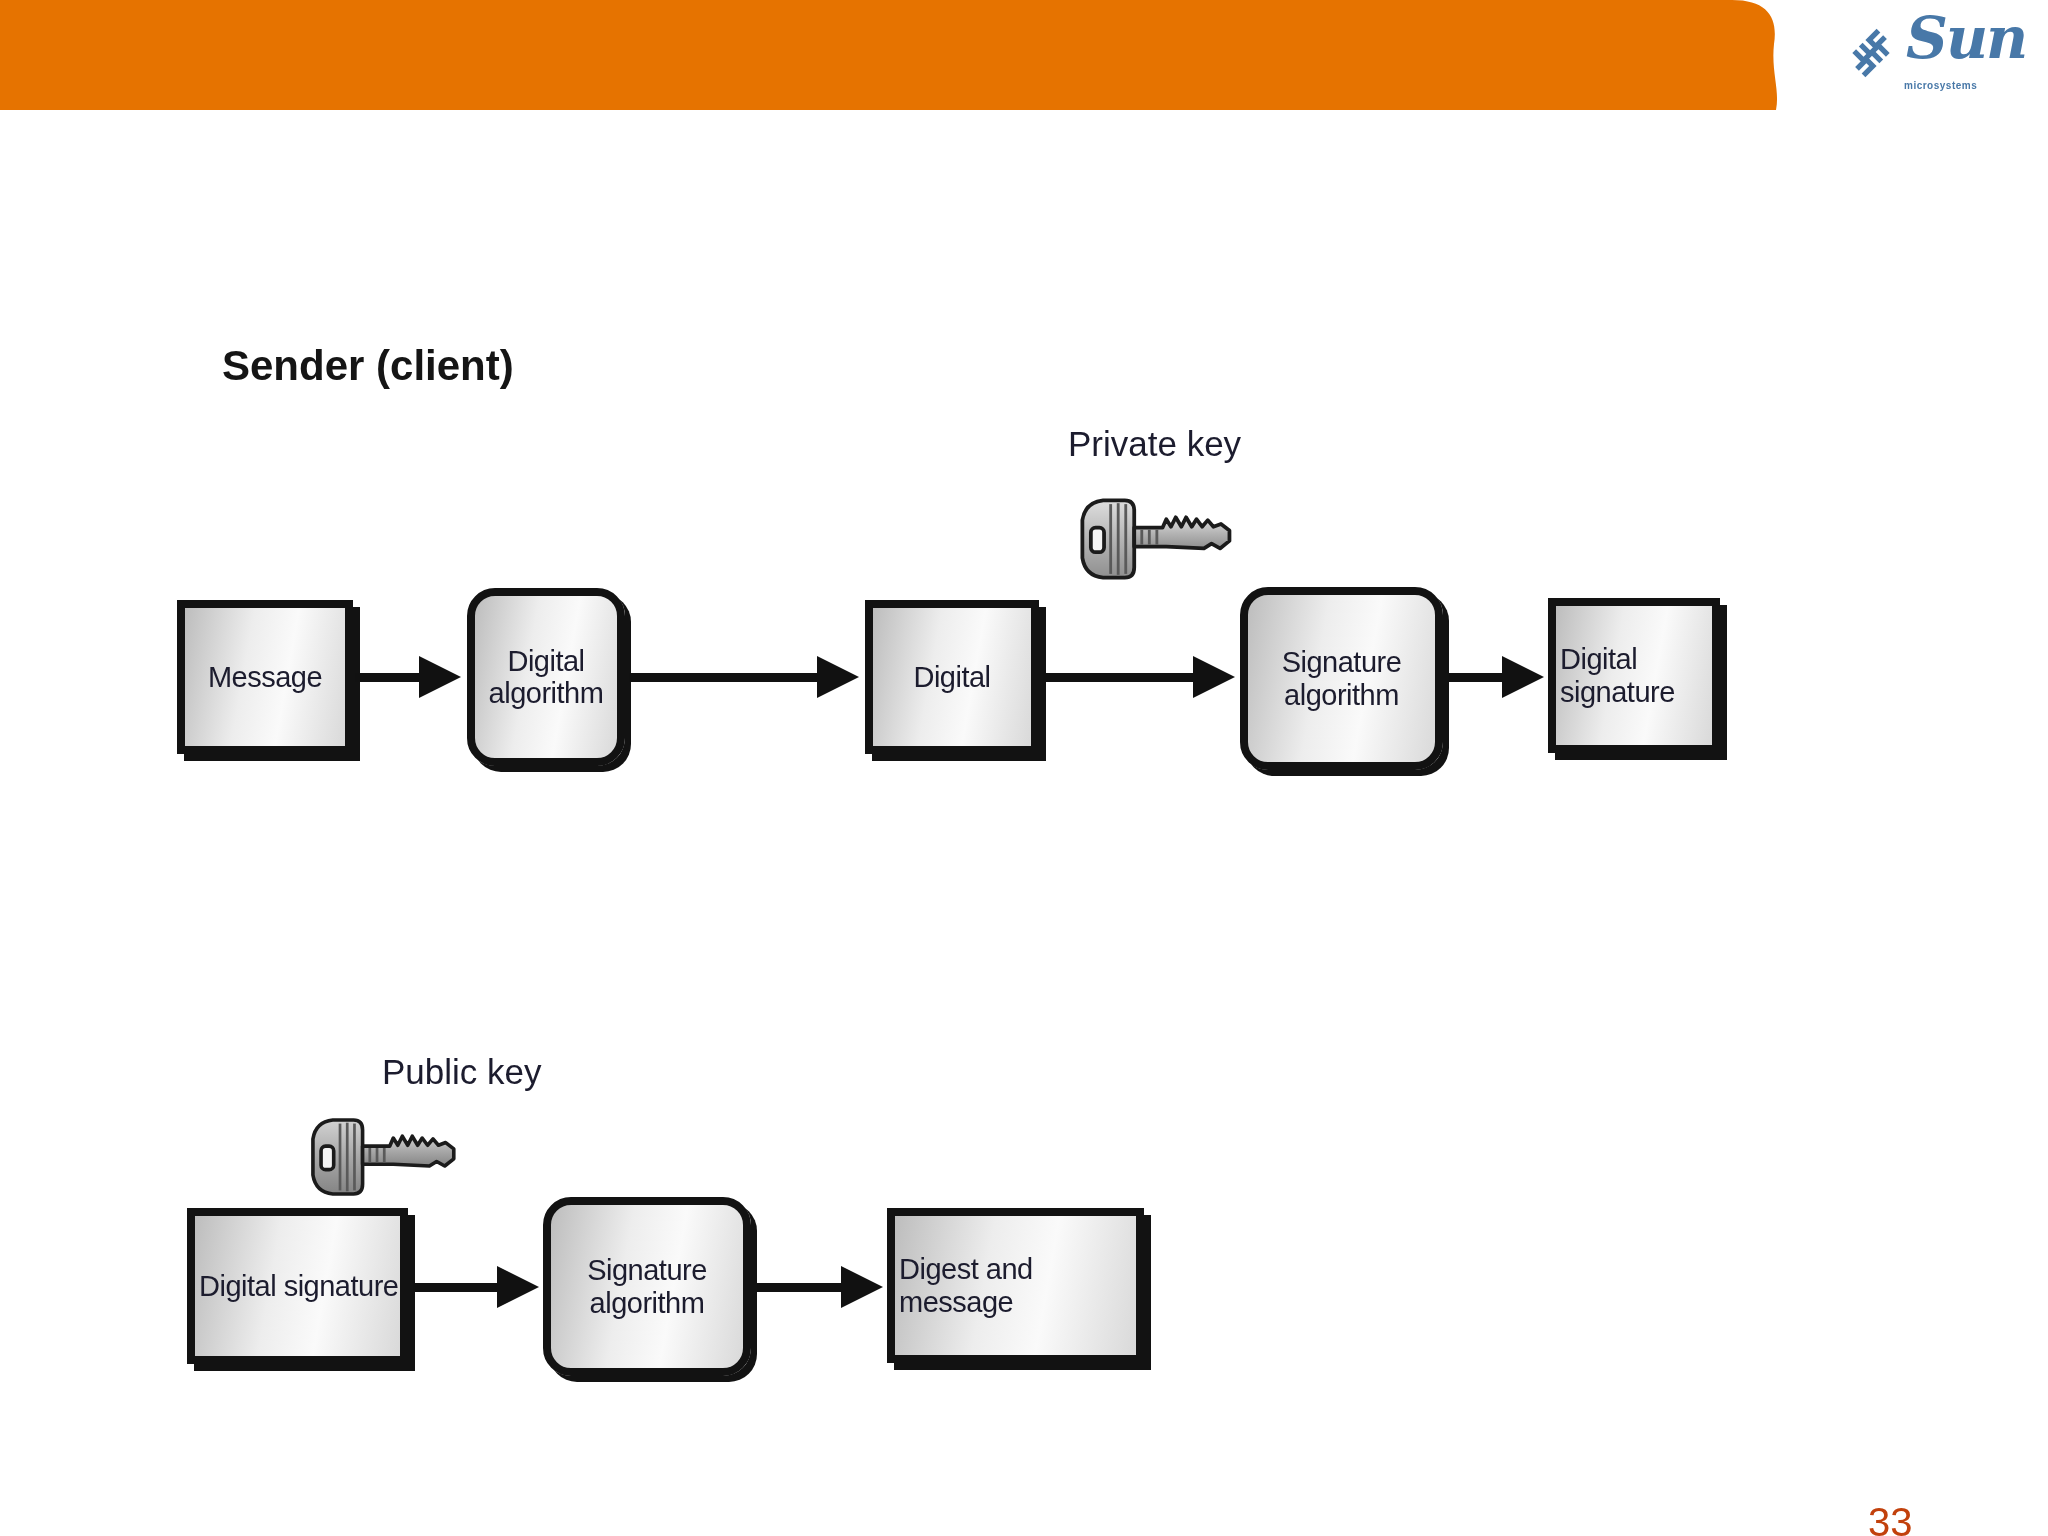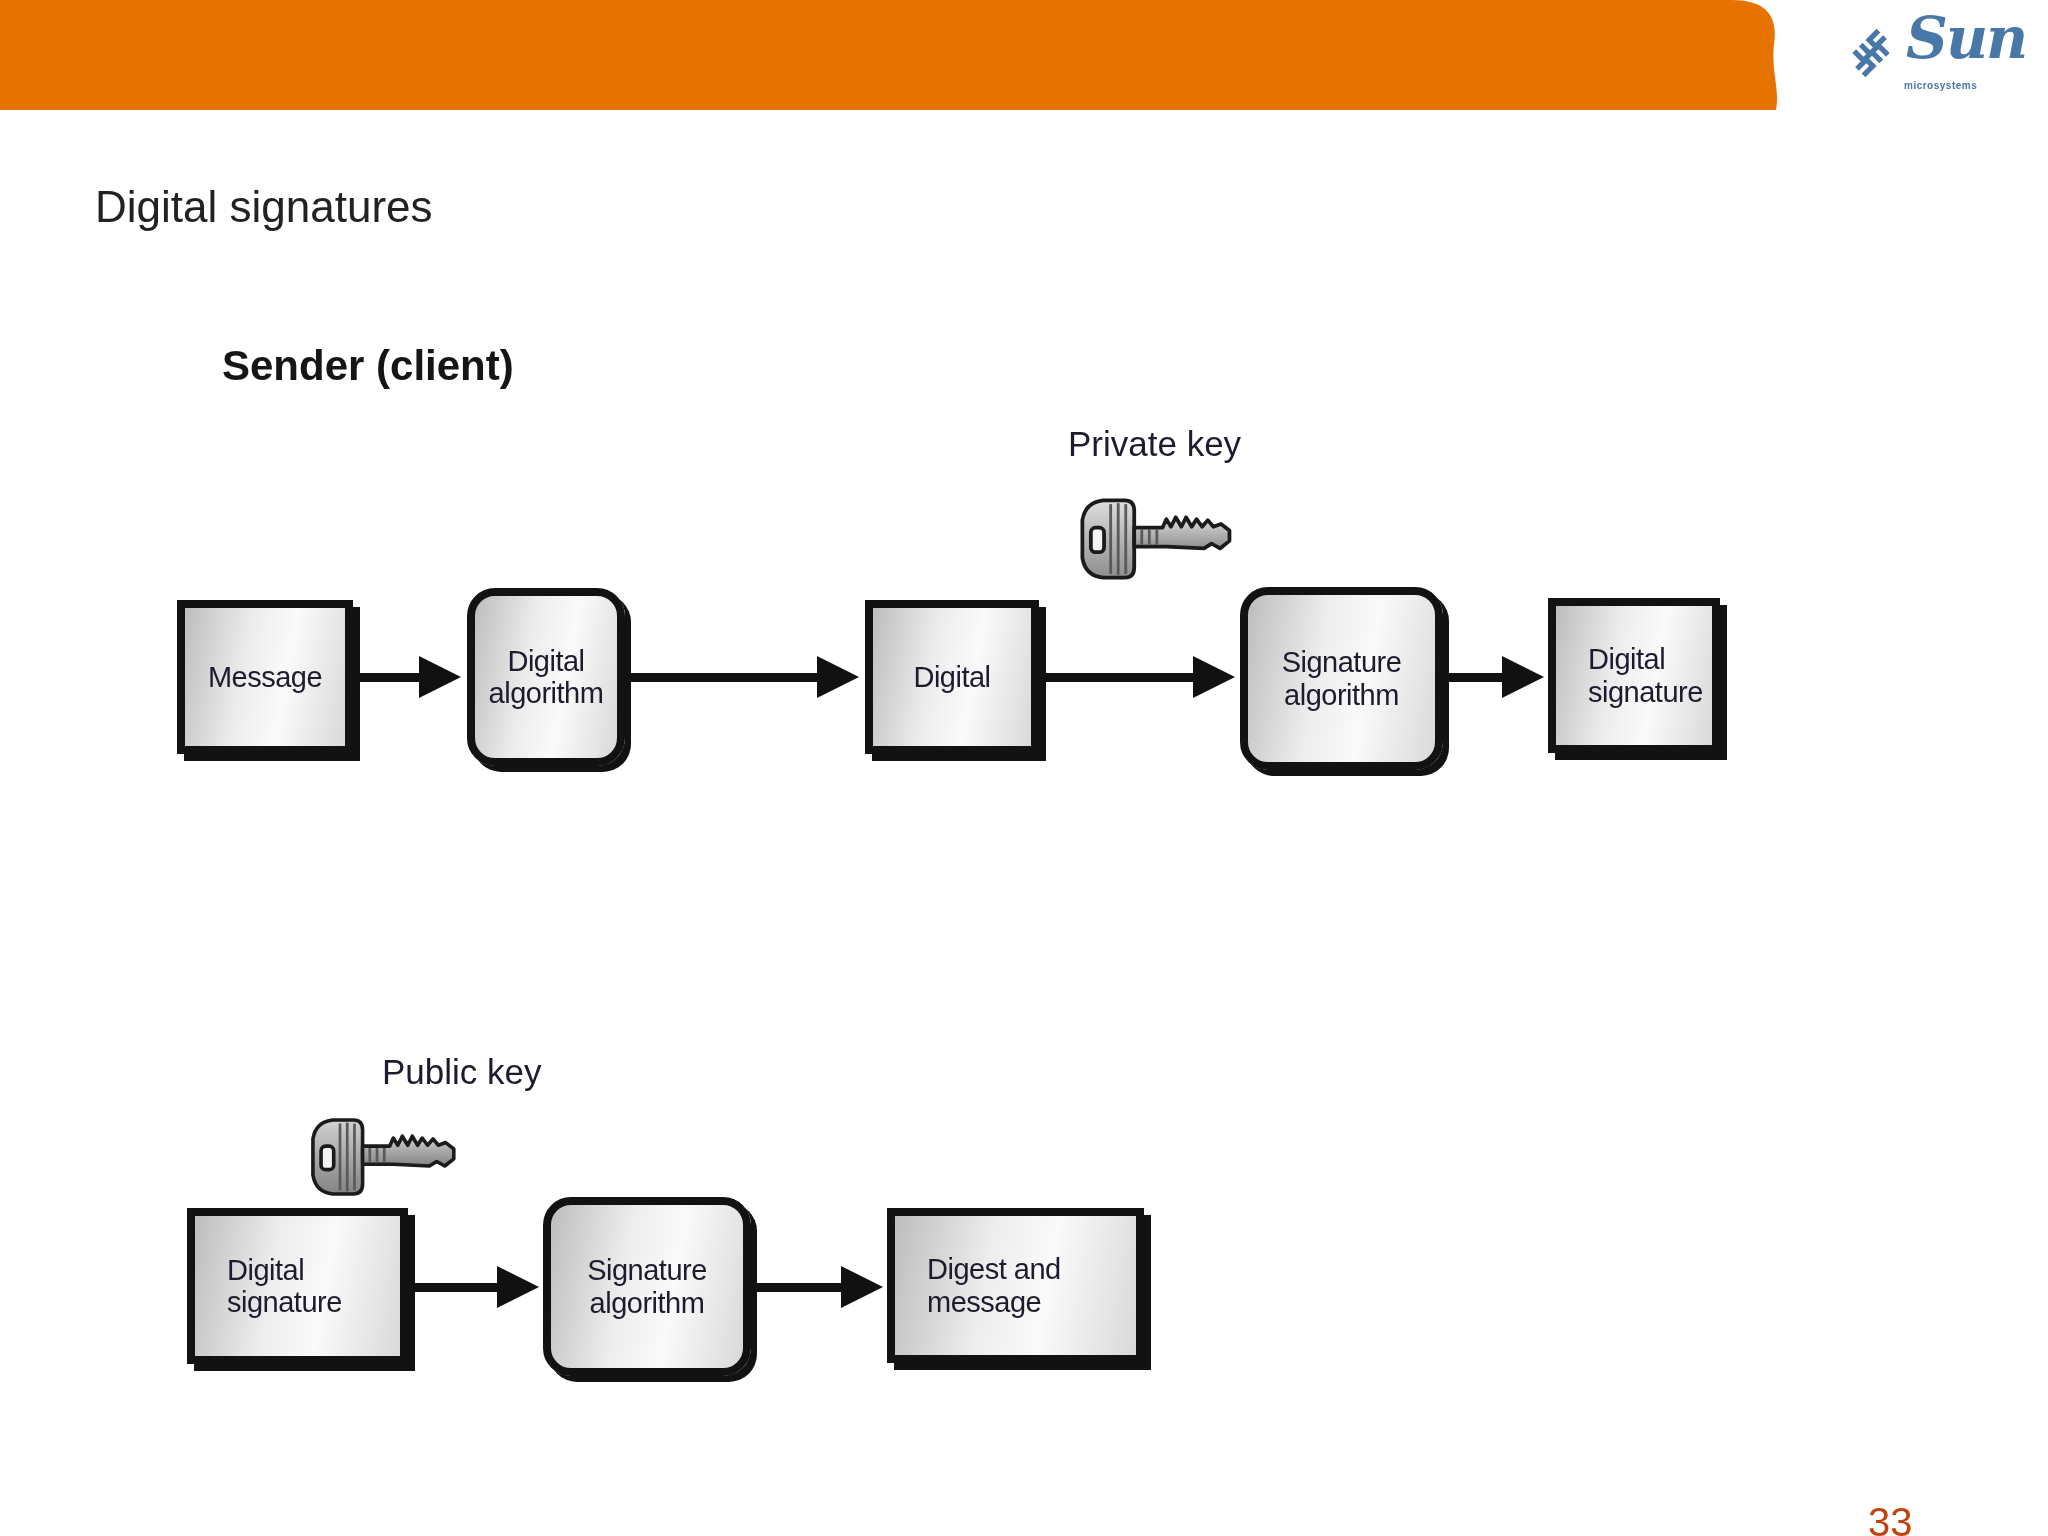--- a/index.html
+++ b/index.html
@@ -115,7 +115,6 @@
     <div class="sun-sub">microsystems</div>
   </div>
 
-  <div class="page-title">Digital signatures</div>
 
   <div class="section-label sender-label">Sender (client)</div>
 

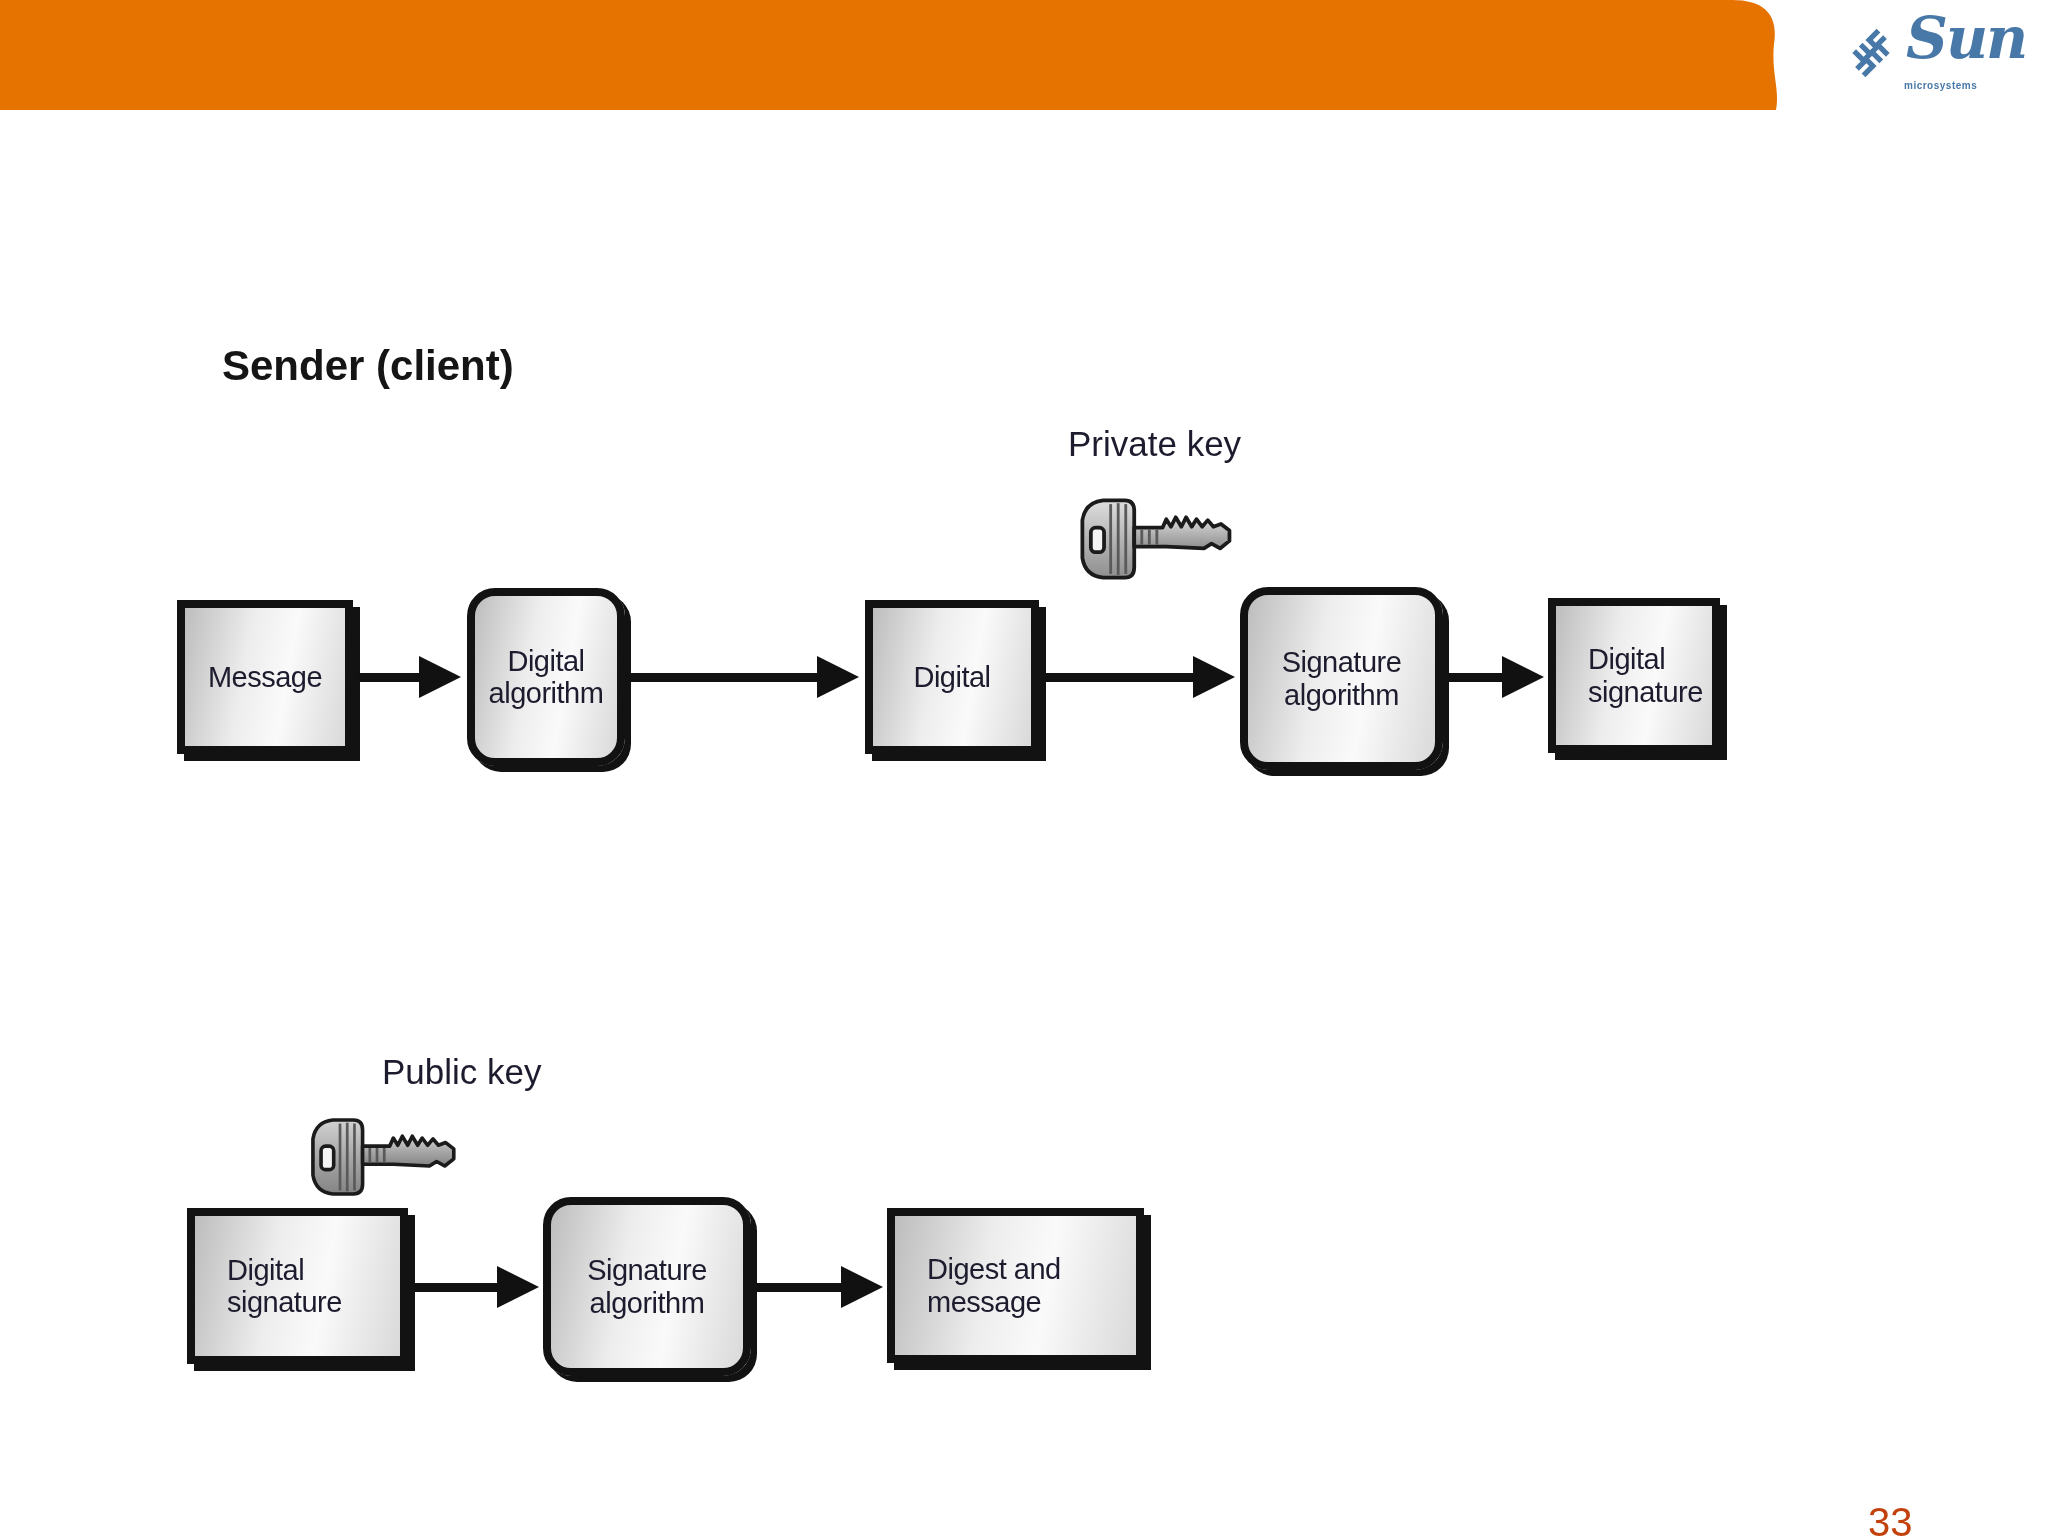--- a/index.html
+++ b/index.html
@@ -60,7 +60,7 @@
   }
   .node.rect{box-shadow:7px 7px 0 #121212;}
   .node.rounded{border-radius:28px;box-shadow:6px 6px 0 #121212;}
-  .node.left-text{justify-content:flex-start;text-align:left;padding-left:32px;}
+  .node.left-text{justify-content:flex-start;text-align:left;padding-left:4px;}
 
   .n-message            {left:177px;top:600px;width:176px;height:154px;}
   .n-digital-algorithm  {left:467px;top:588px;width:158px;height:178px;}

